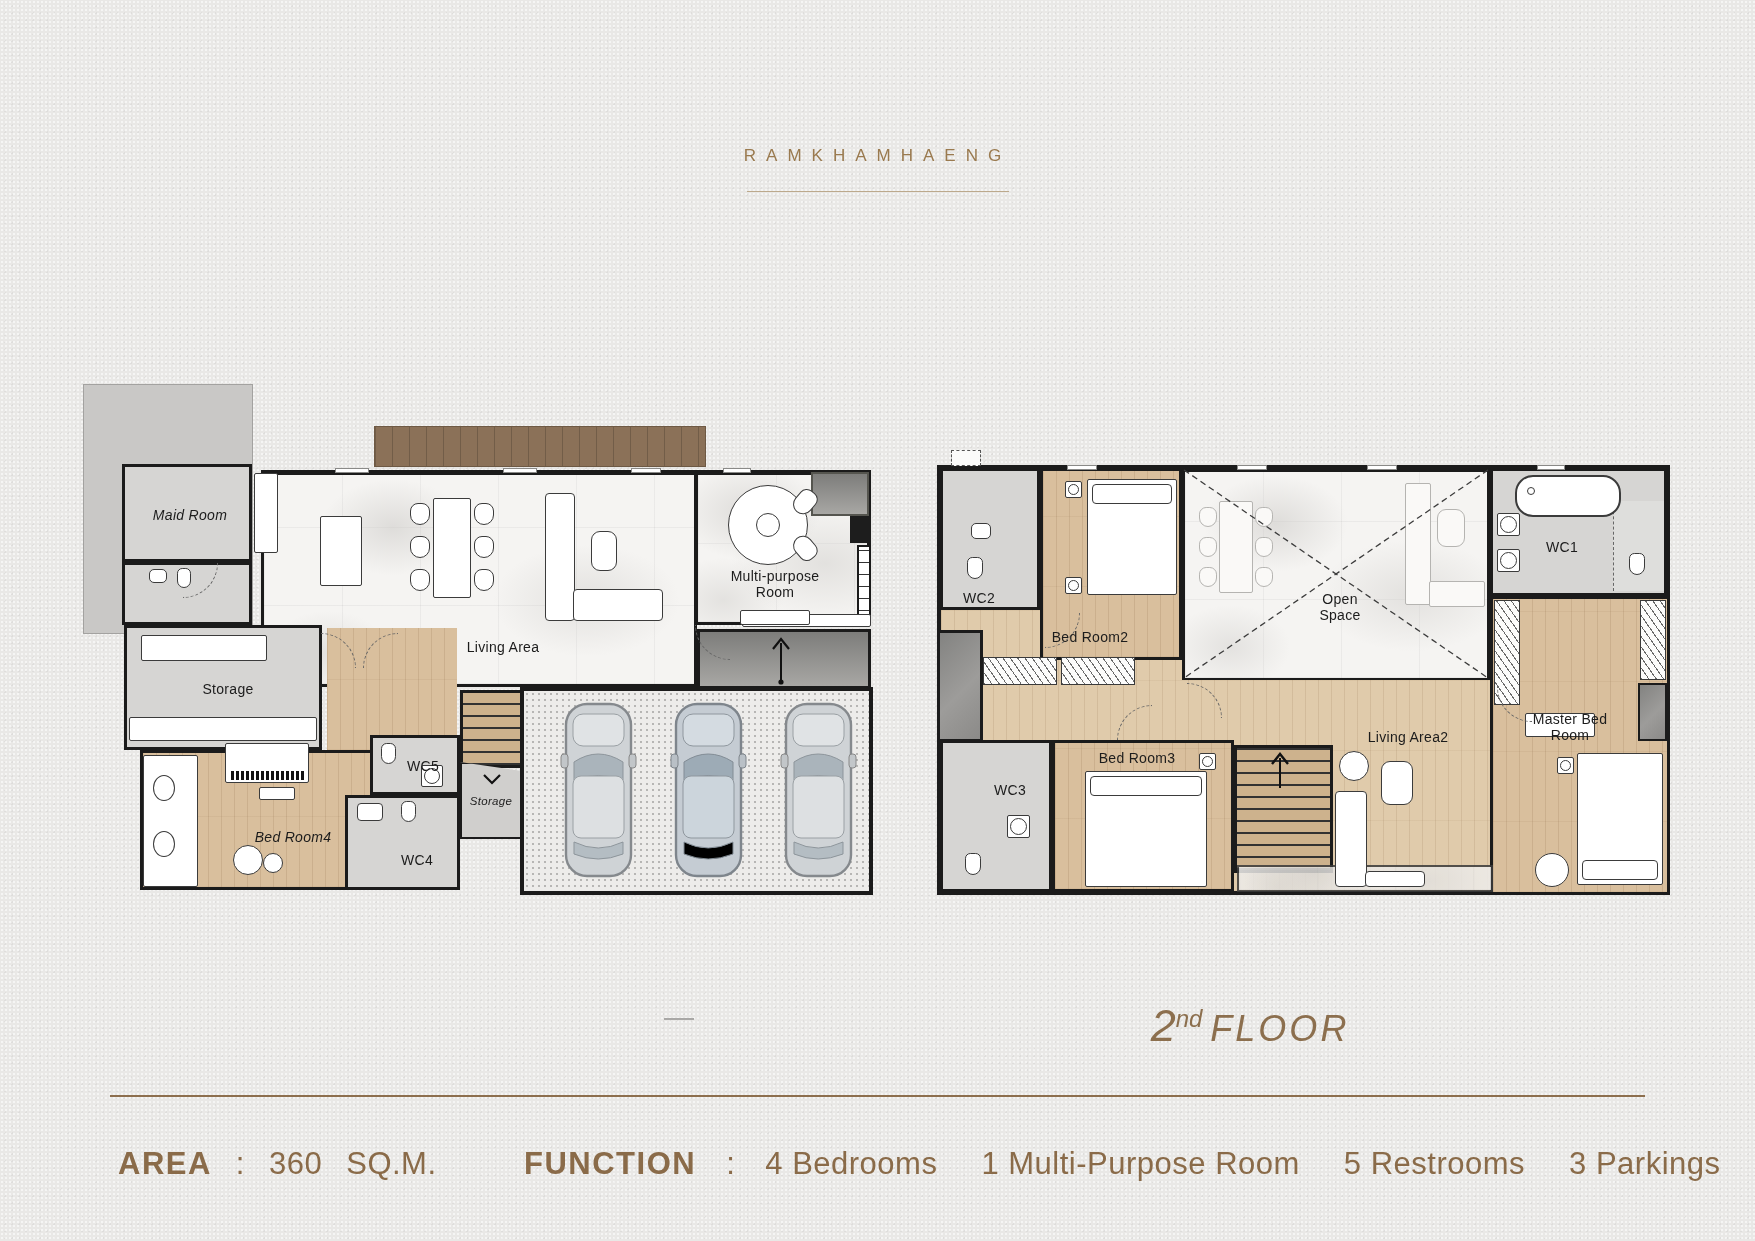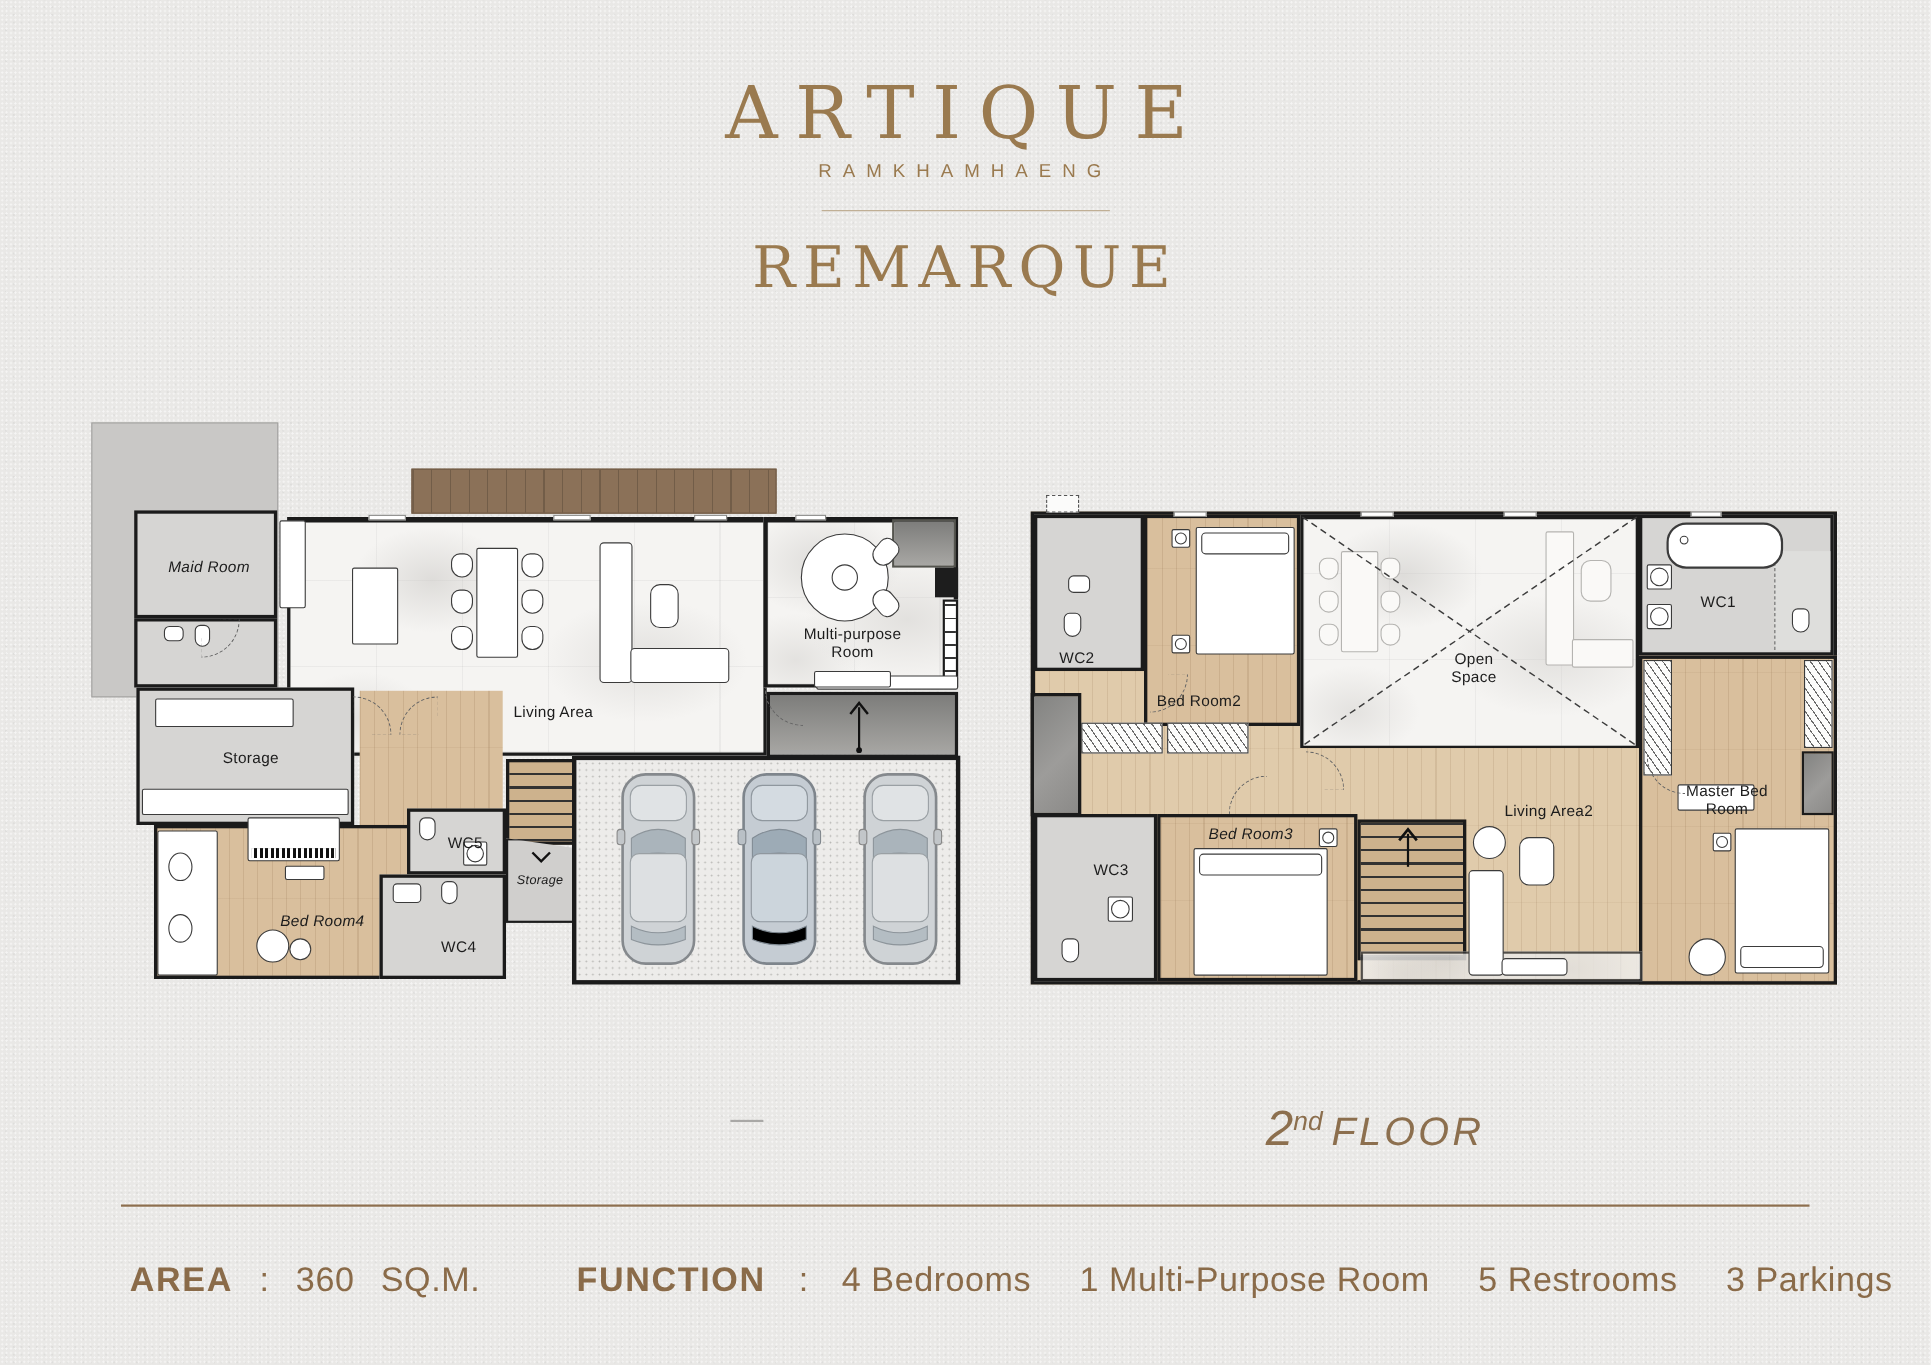--- a/index.html
+++ b/index.html
@@ -98,7 +98,6 @@
 
 <div class="page">
 
-  <div class="brand-title">ARTIQUE</div>
   <div class="brand-sub">RAMKHAMHAENG</div>
   <div class="brand-divider"></div>
   <div class="plan-name">REMARQUE</div>

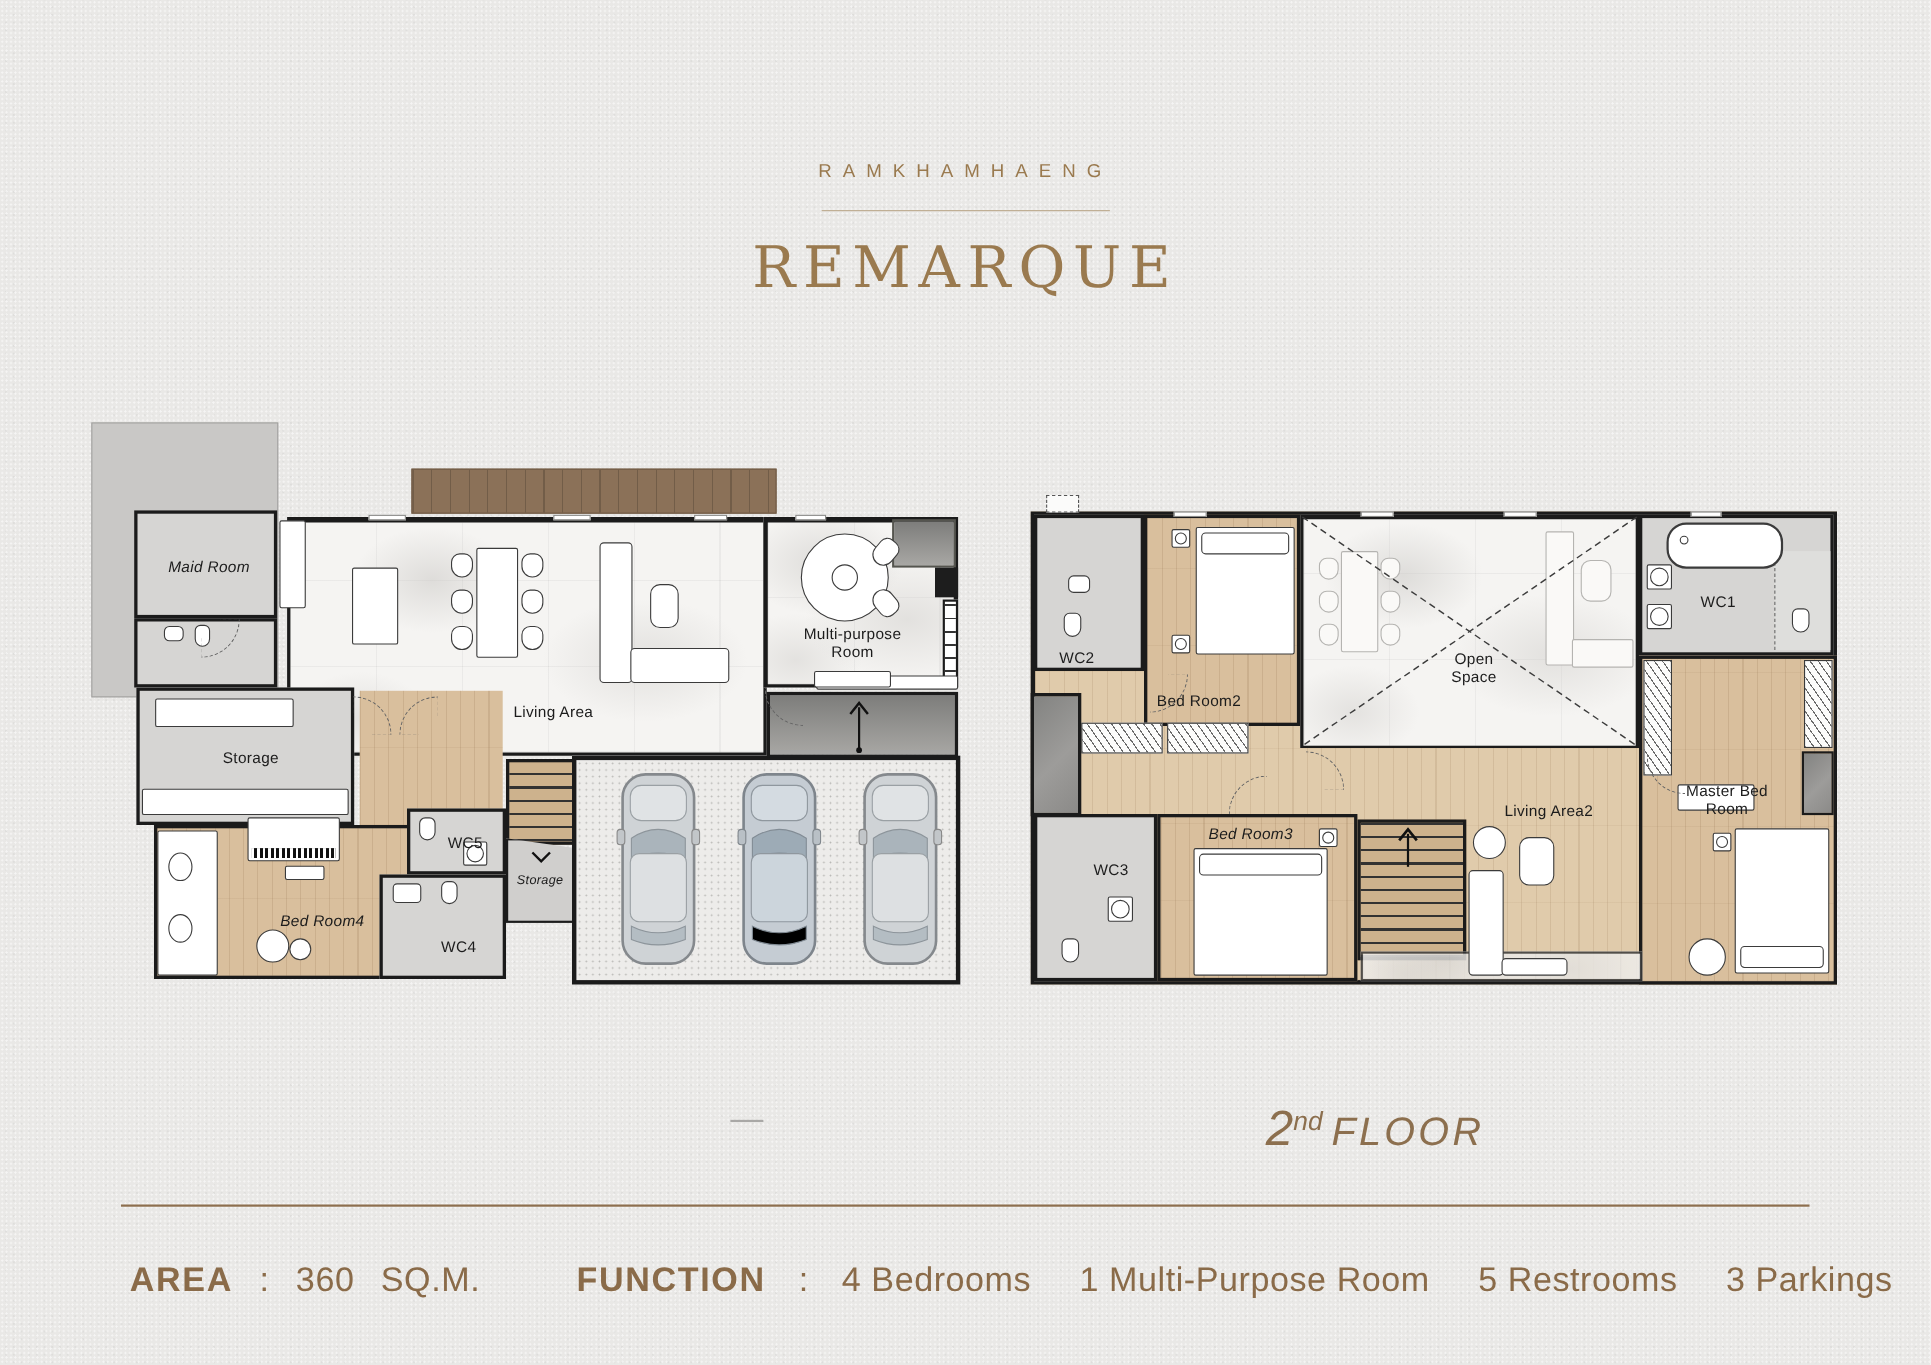--- a/index.html
+++ b/index.html
@@ -100,7 +100,6 @@
 
   <div class="brand-sub">RAMKHAMHAENG</div>
   <div class="brand-divider"></div>
-  <div class="plan-name">REMARQUE</div>
 
   <div class="plan plan1">
 

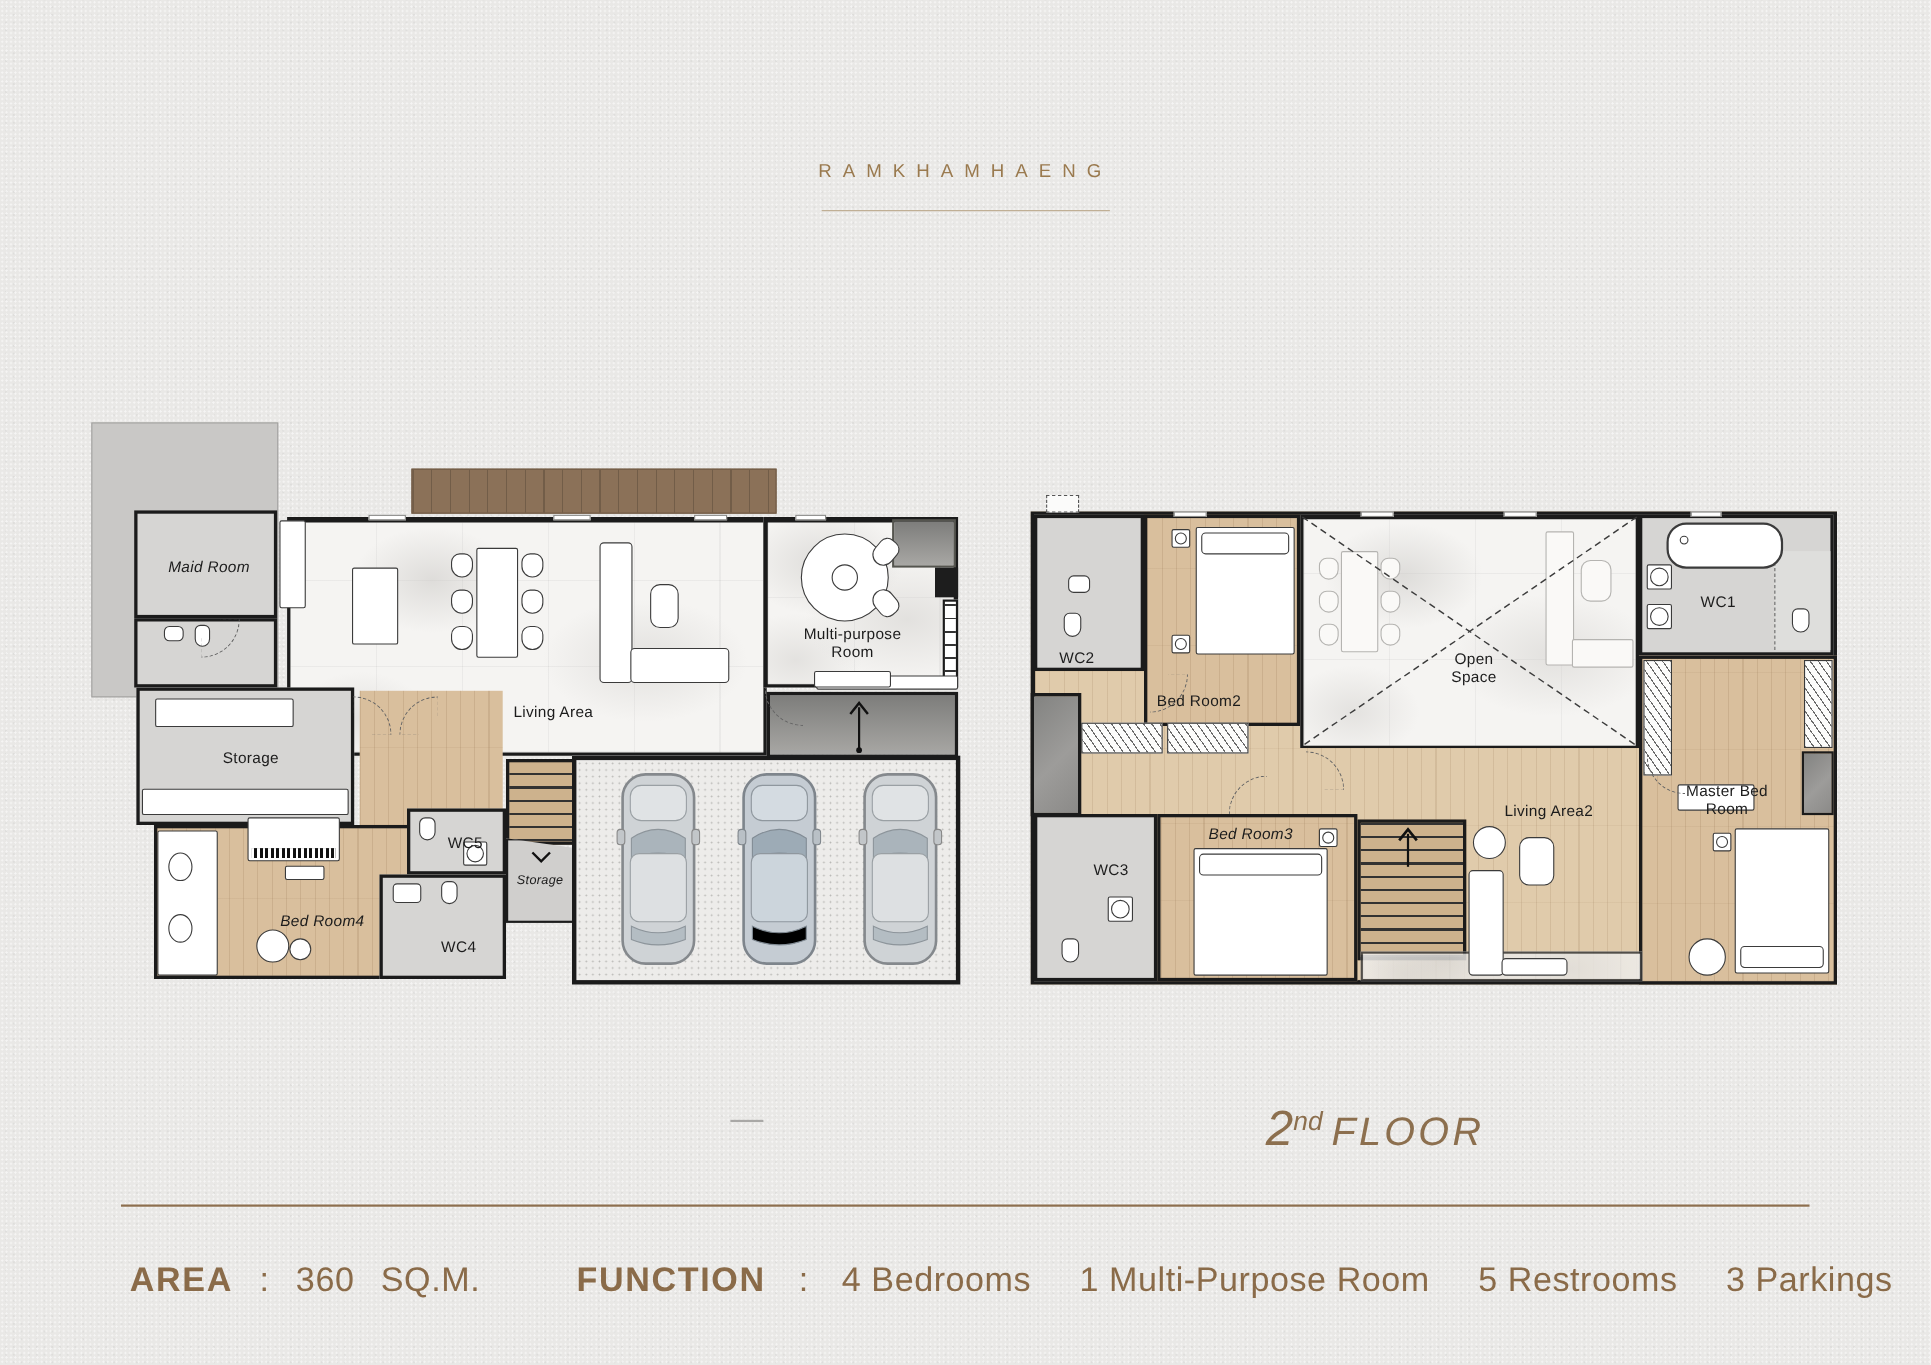--- a/index.html
+++ b/index.html
@@ -317,7 +317,7 @@
 Space</div>
     <div class="lbl" style="left:625px;top:82px;">WC1</div>
     <div class="lbl" style="left:73px;top:325px;">WC3</div>
-    <div class="lbl" style="left:200px;top:293px;font-style:italic;">Bed Room3</div>
+    <div class="lbl" style="left:200px;top:293px;">Bed Room3</div>
     <div class="lbl" style="left:471px;top:272px;">Living Area2</div>
     <div class="lbl" style="left:633px;top:262px;">Master Bed Room</div>
   </div>

